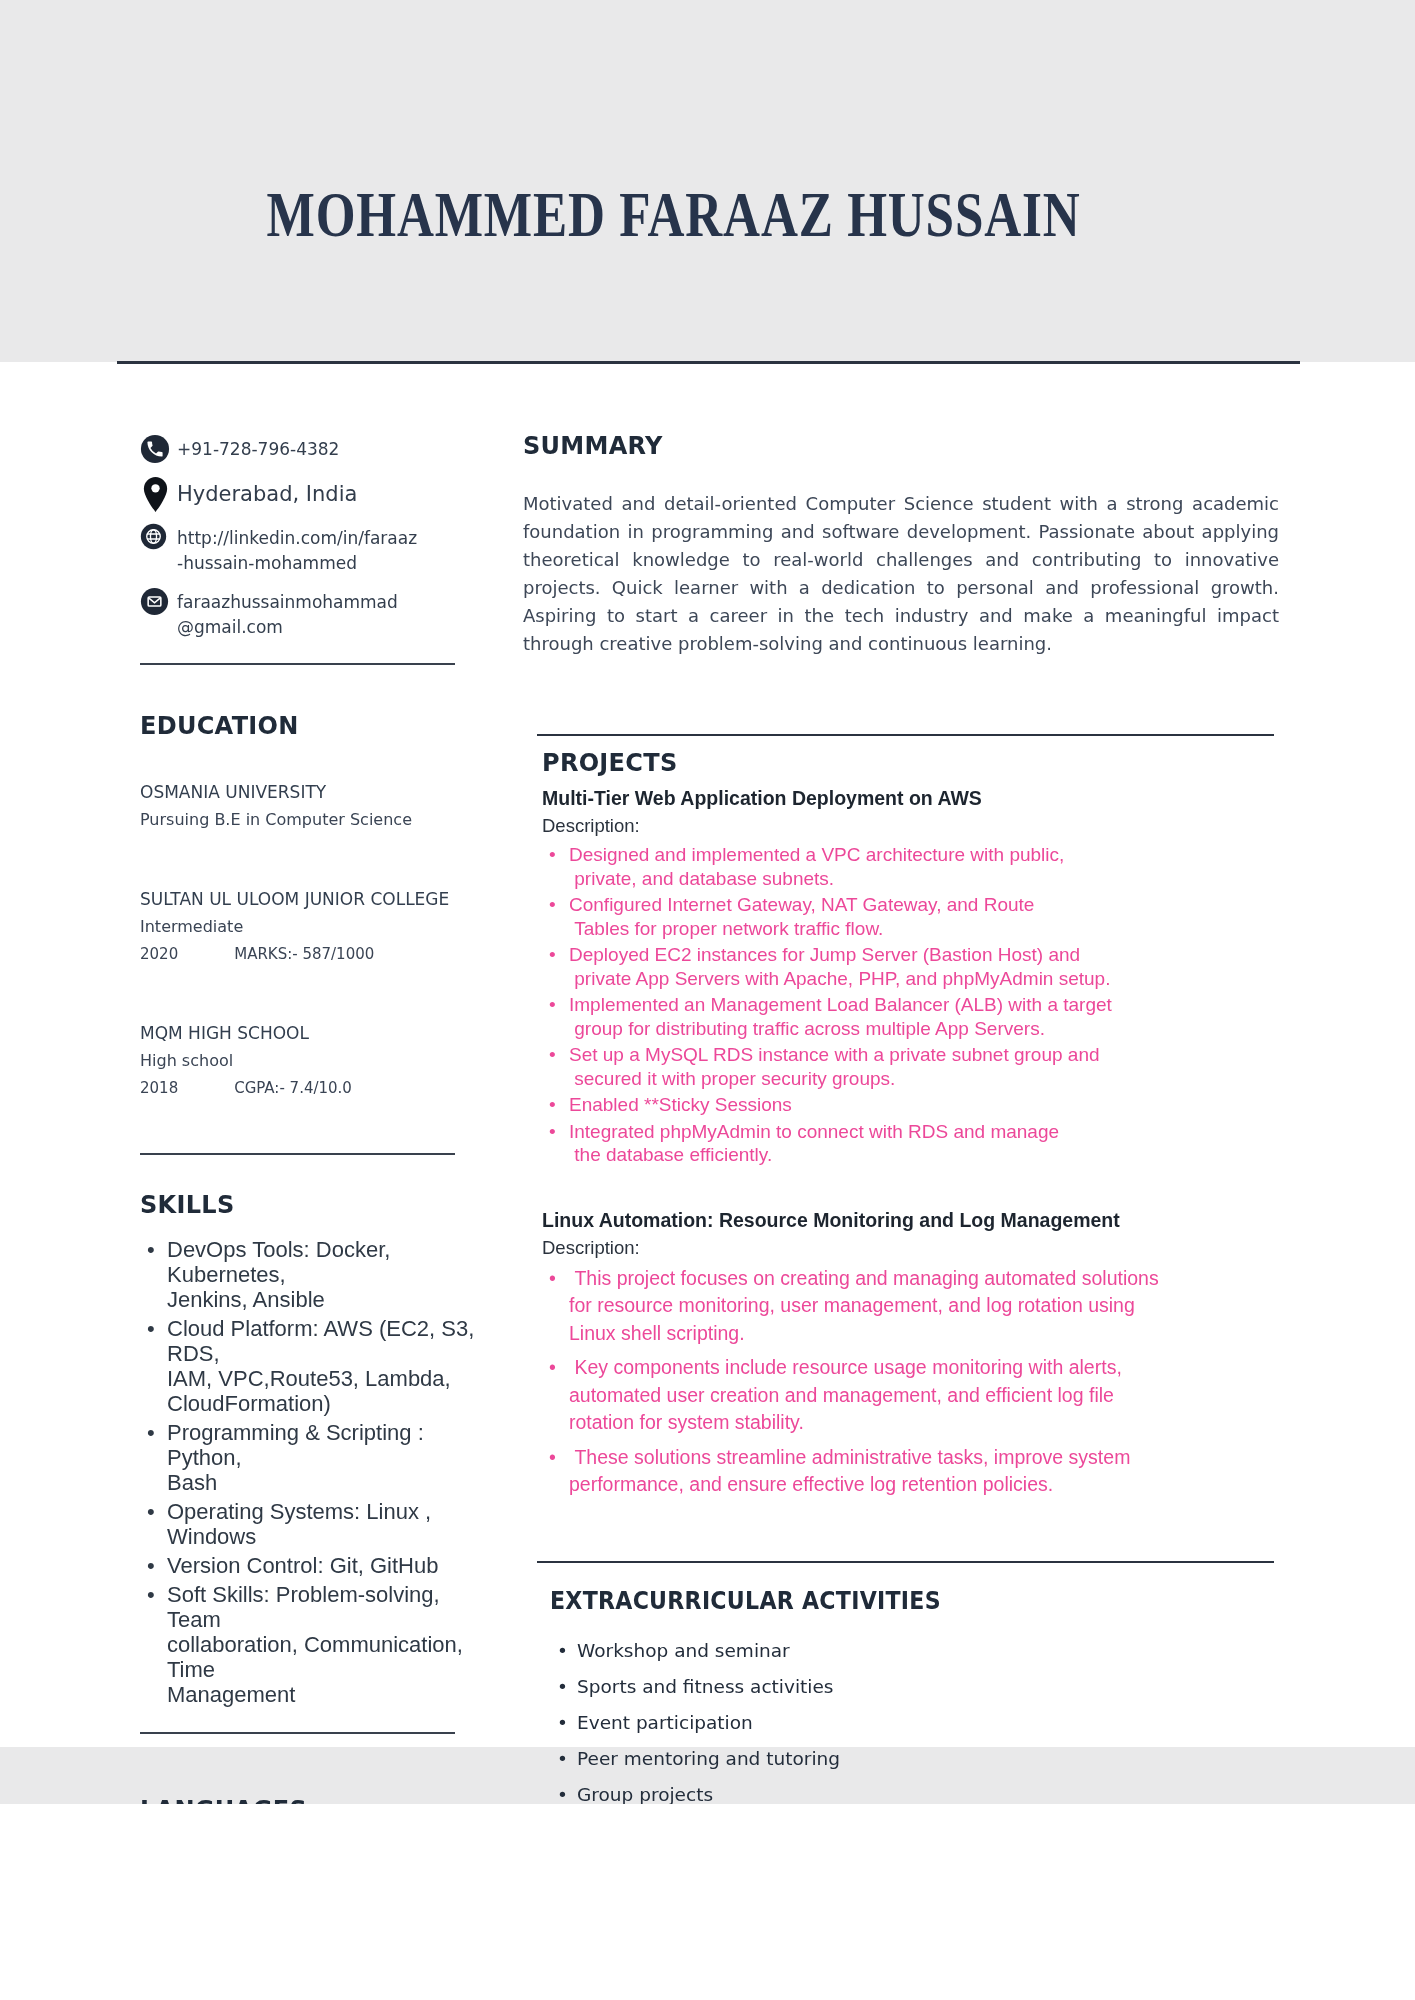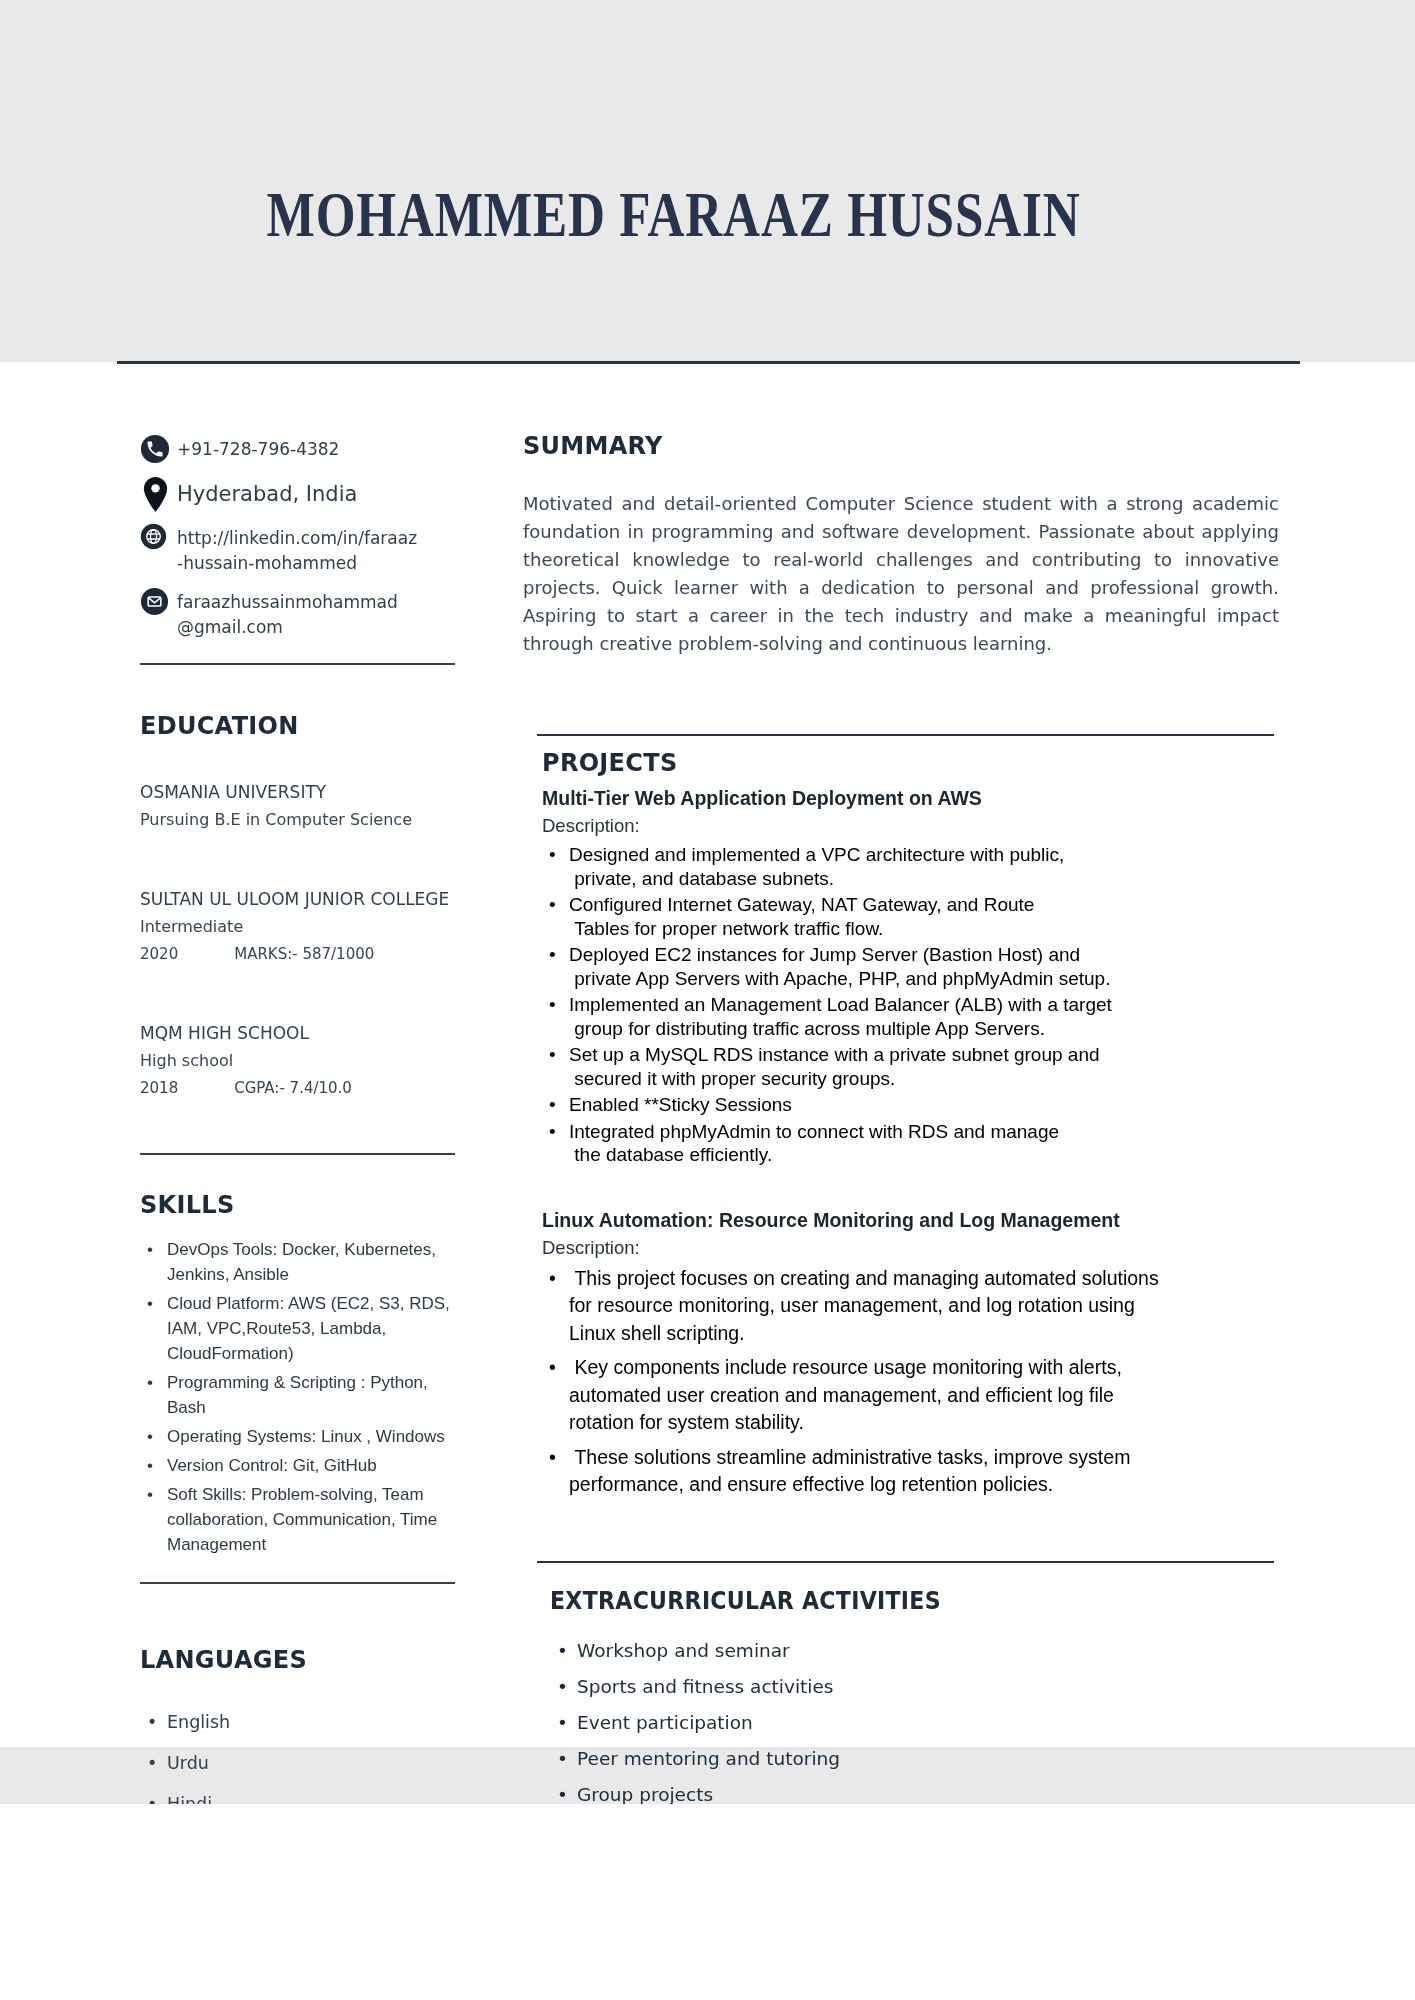--- a/index.html
+++ b/index.html
@@ -77,7 +77,7 @@
   .project-2 { margin-top: 42px; }
   .project-name { font-size: 19.5px; font-weight: 700; color: #1d252f; }
   .desc-label { font-size: 18.5px; color: #2a323d; margin-top: 5px; }
-  .proj-list { margin-top: 6px; font-size: 19px; color: #000000; }
+  .proj-list { margin-top: 6px; font-size: 19px; color: #ec4899; }
   .project-1 .proj-list li { line-height: 23.5px; margin-bottom: 3px; }
   .project-2 .proj-list { font-size: 19.5px; }
   .project-2 .proj-list li { line-height: 27.5px; margin-bottom: 7px; }

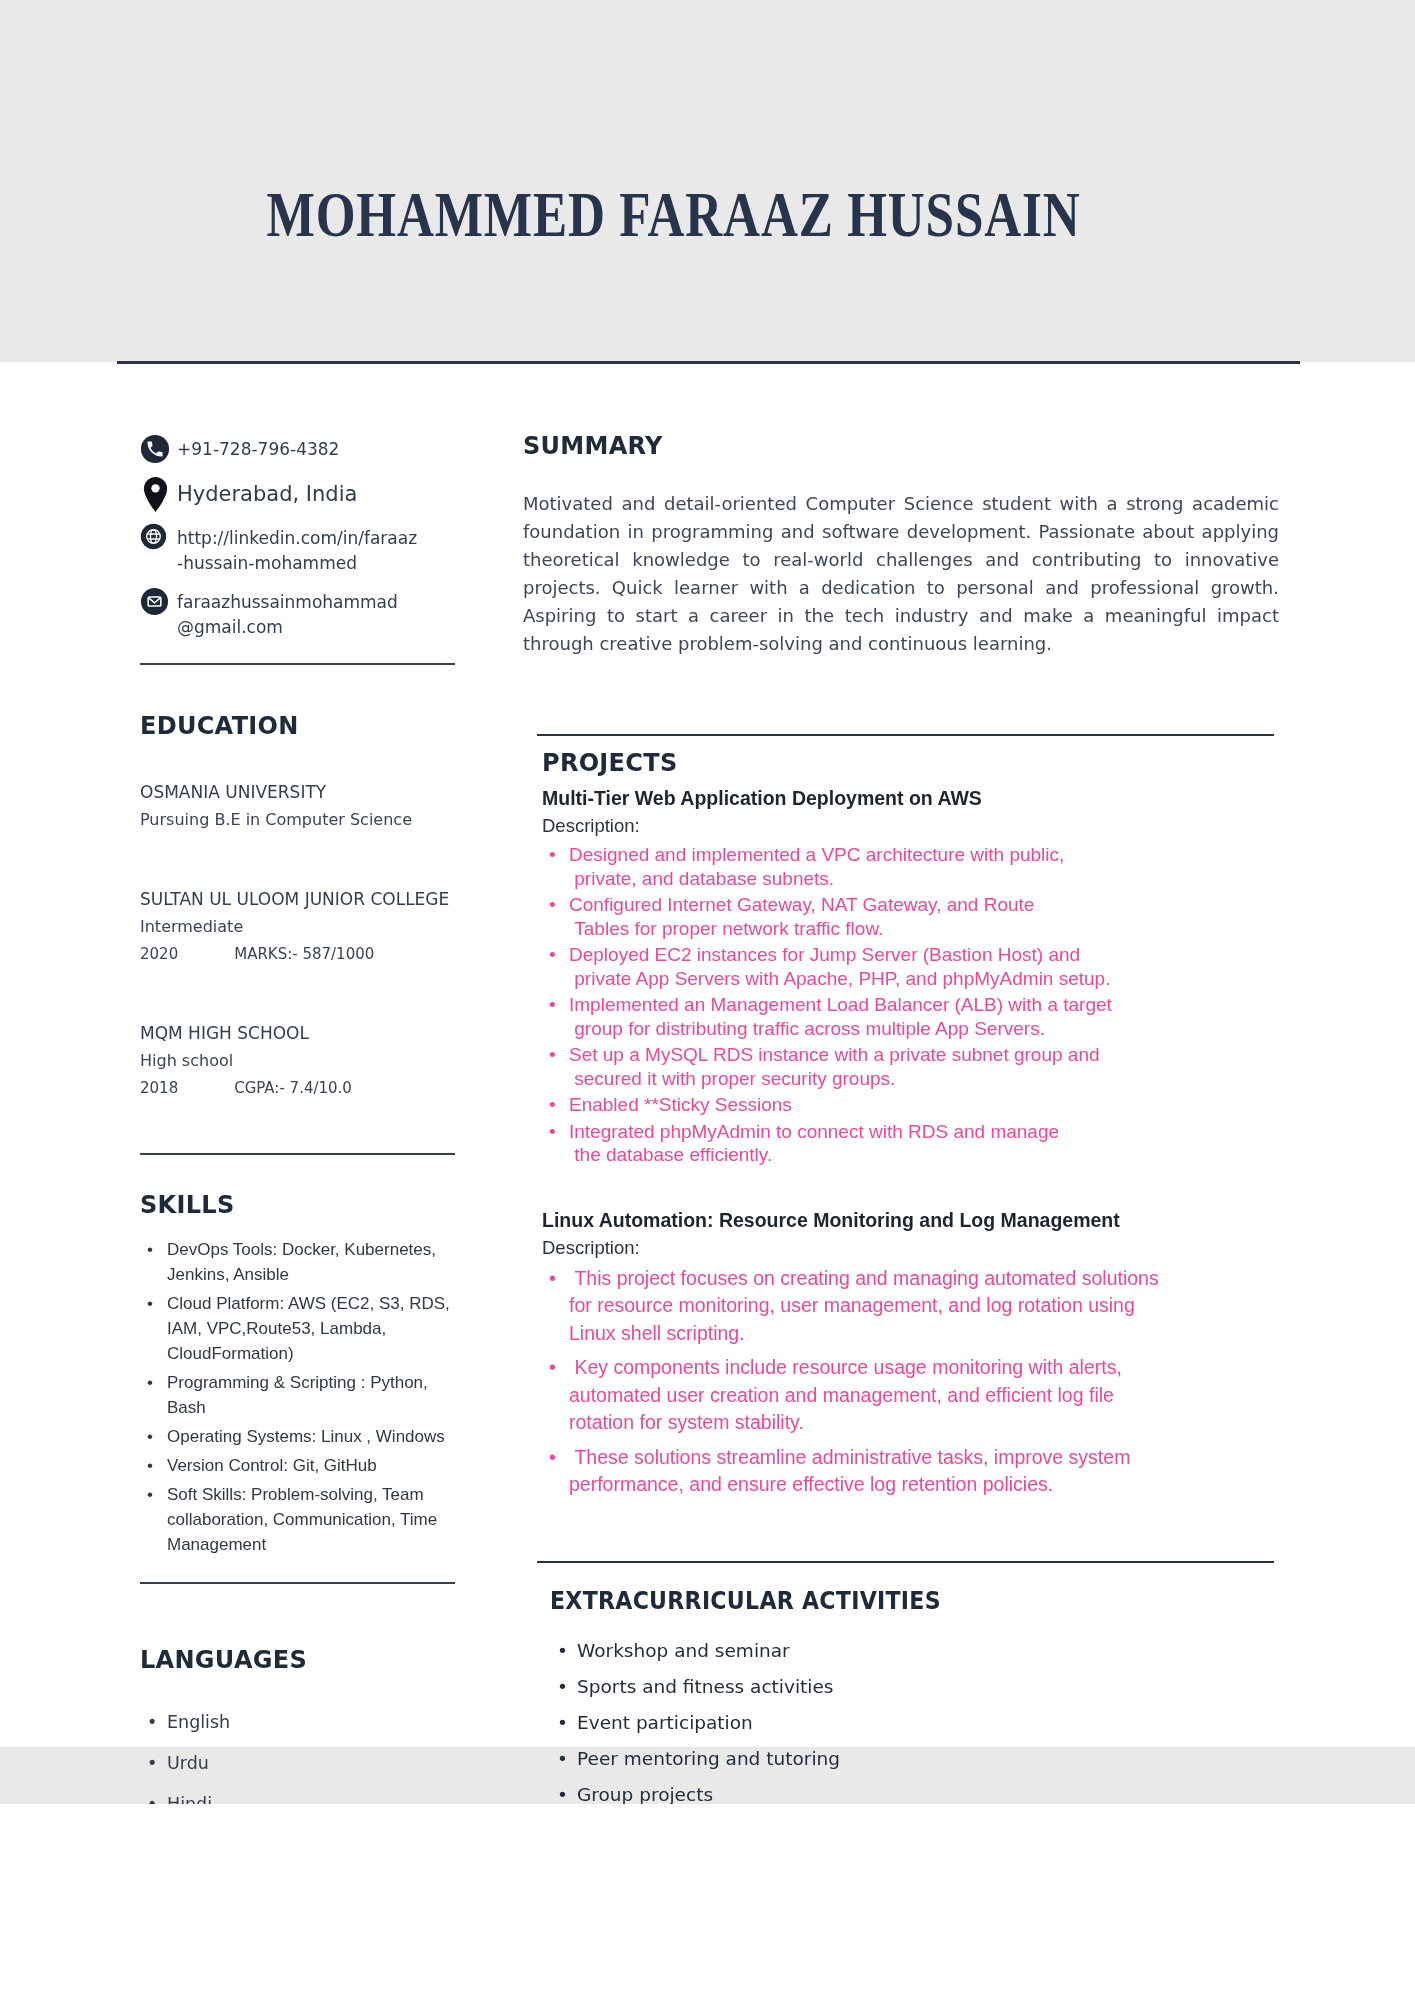--- a/index.html
+++ b/index.html
@@ -57,7 +57,7 @@
   ul.blist li { position: relative; padding-left: 27px; }
   ul.blist li::before { content: "•"; position: absolute; left: 7px; top: 0; }
   .skills-list { margin-top: 18px; font-family: "Liberation Sans", sans-serif;
-                 font-size: 17px; color: #2f3945; }
+                 font-size: 22px; color: #2f3945; }
   .skills-list li { line-height: 25px; margin-bottom: 4px; }
   .d-after-skills { margin-top: 25px; }
   .lang-title { margin-top: 62px; }

